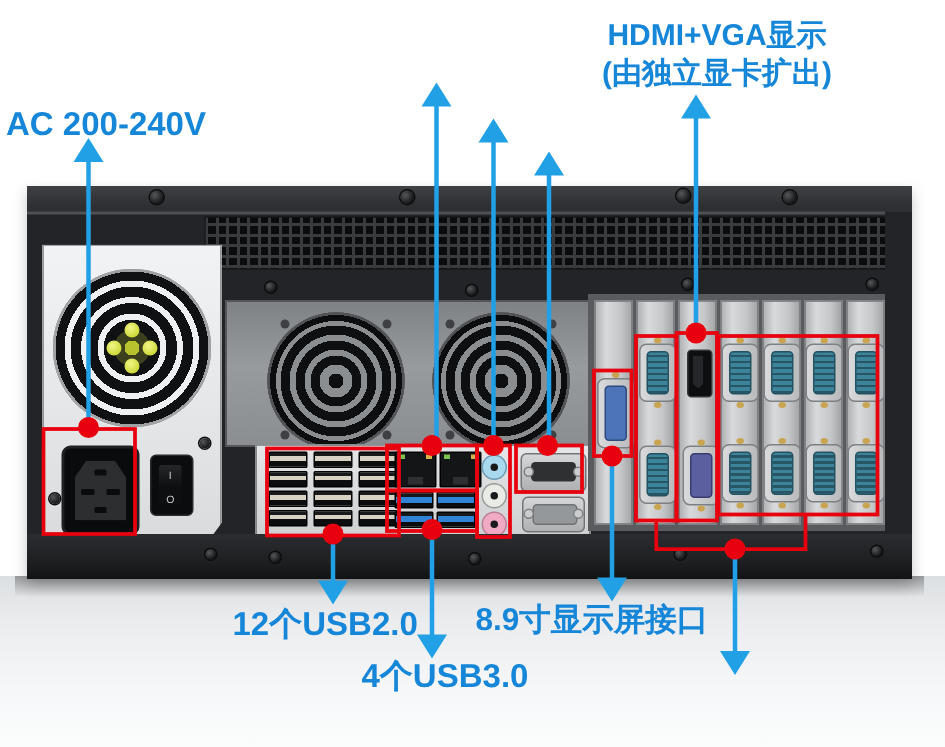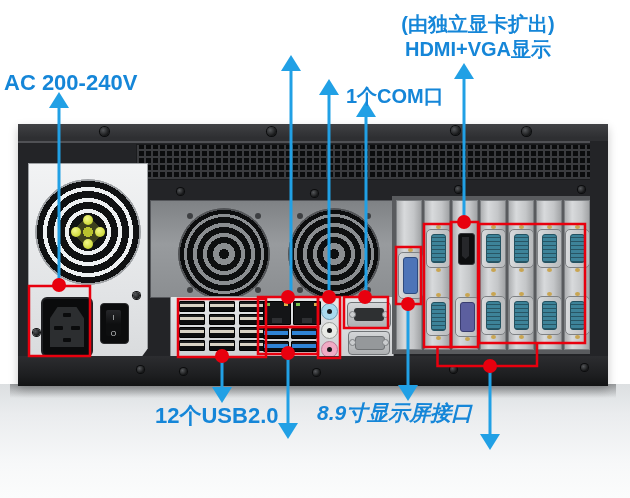--- a/index.html
+++ b/index.html
@@ -380,8 +380,8 @@
   <div class="lbl lbl-ac">AC 200-240V</div>
   <div class="lbl lbl-com1">1个COM口</div>
   <div class="lbl lbl-gpu">
+    <div>HDMI+VGA显示</div>
     <div>(由独立显卡扩出)</div>
-    <div>HDMI+VGA显示</div>
   </div>
   <div class="lbl lbl-usb2">12个USB2.0</div>
   <div class="lbl lbl-disp">8.9寸显示屏接口</div>

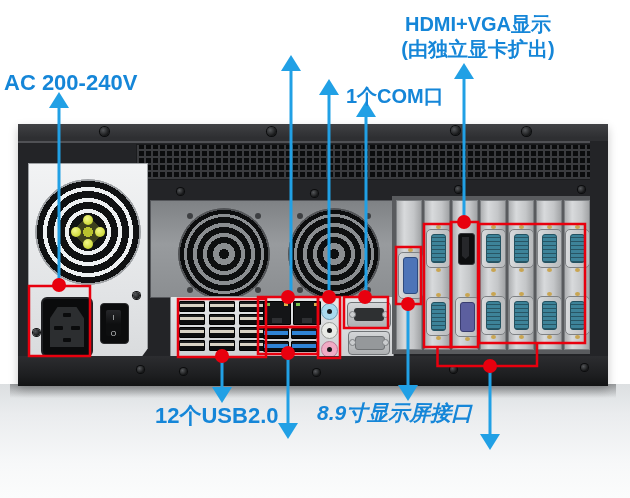--- a/index.html
+++ b/index.html
@@ -378,7 +378,6 @@
   </svg>
 
   <div class="lbl lbl-ac">AC 200-240V</div>
-  <div class="lbl lbl-com1">1个COM口</div>
   <div class="lbl lbl-gpu">
     <div>HDMI+VGA显示</div>
     <div>(由独立显卡扩出)</div>

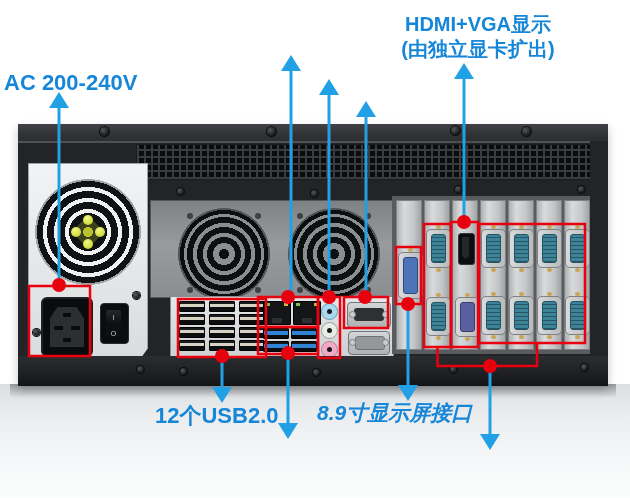--- a/index.html
+++ b/index.html
@@ -128,7 +128,7 @@
   .lbl-gpu{left:396px;top:12px;width:164px;text-align:center;font-size:20px;line-height:25px;}
   .lbl-usb2{left:155px;top:401px;font-size:22px;}
   .lbl-usb3{left:241px;top:436px;font-size:22px;}
-  .lbl-disp{left:317px;top:399px;font-size:21px;font-style:italic;}
+  .lbl-disp{left:317px;top:399px;font-size:21px;}
   .lbl-com10{left:438px;top:449px;font-size:22px;}
 </style>
 </head>

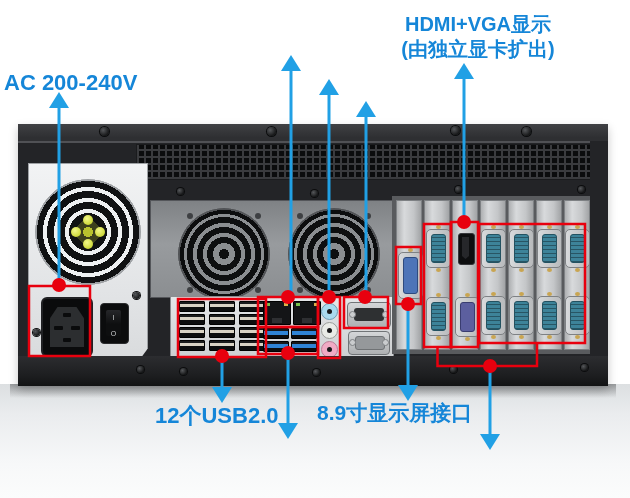--- a/index.html
+++ b/index.html
@@ -383,6 +383,7 @@
     <div>(由独立显卡扩出)</div>
   </div>
   <div class="lbl lbl-usb2">12个USB2.0</div>
+  <div class="lbl lbl-usb3">4个USB3.0</div>
   <div class="lbl lbl-disp">8.9寸显示屏接口</div>
 
 </div>

